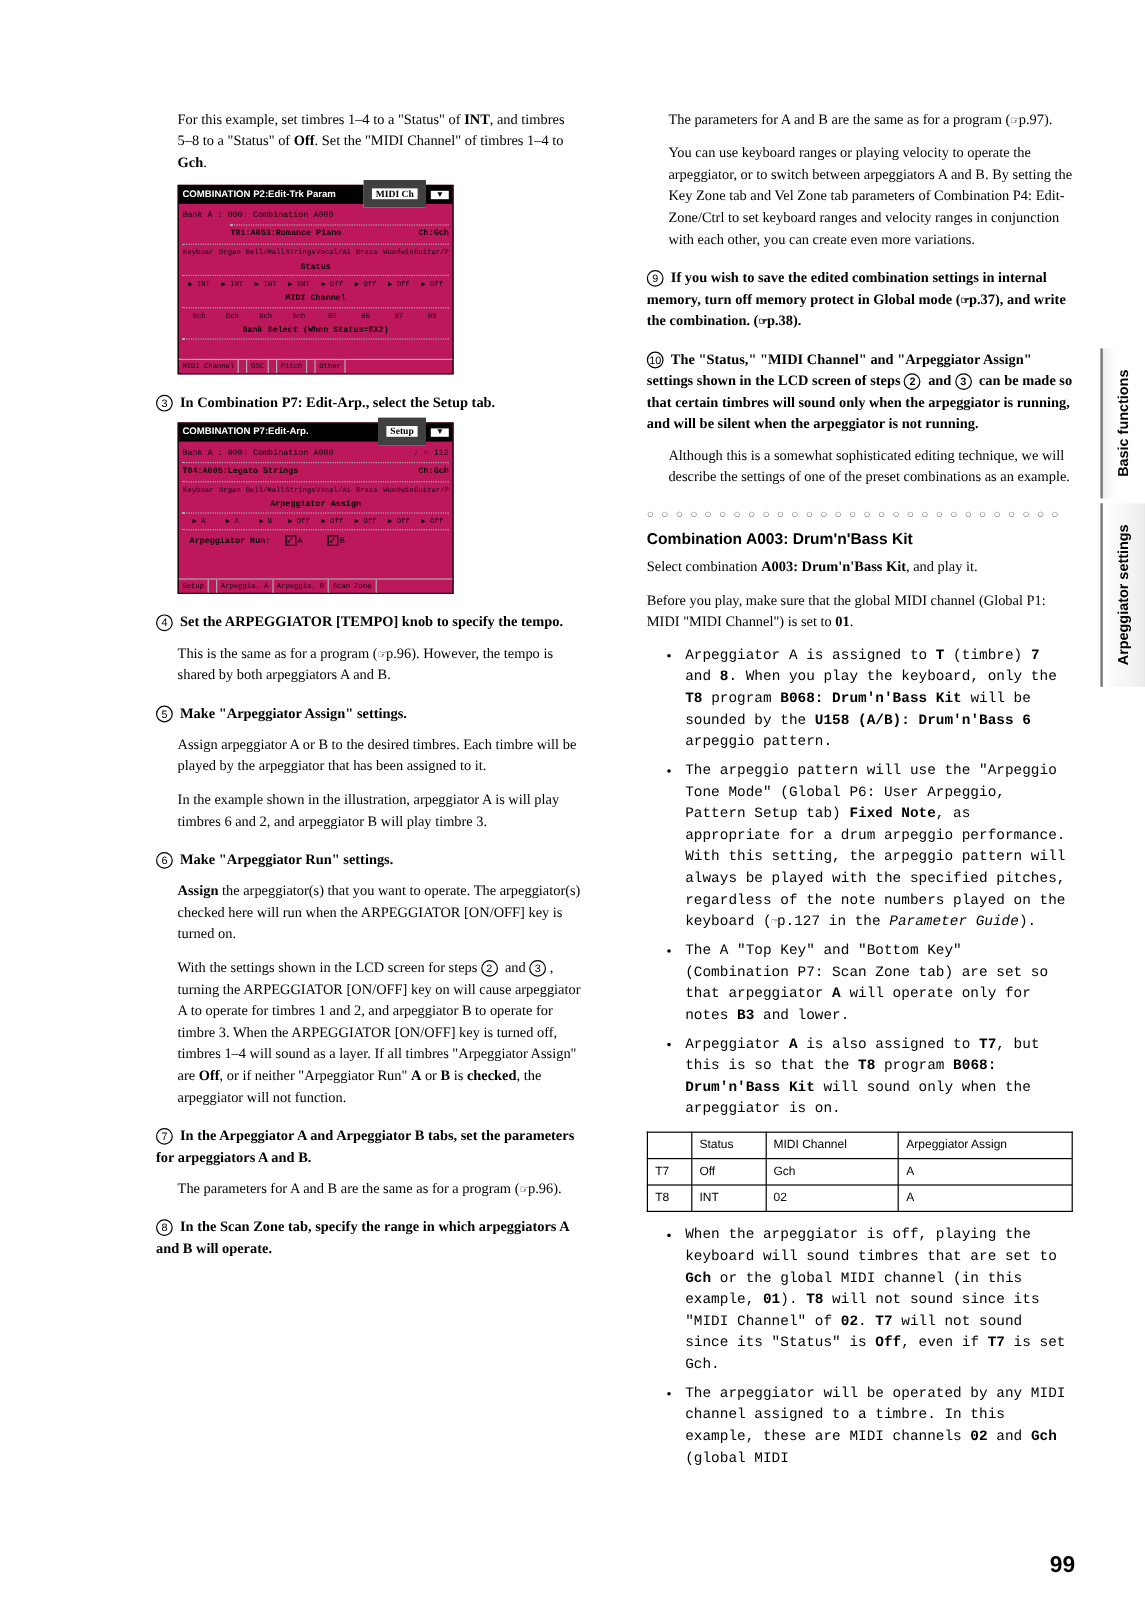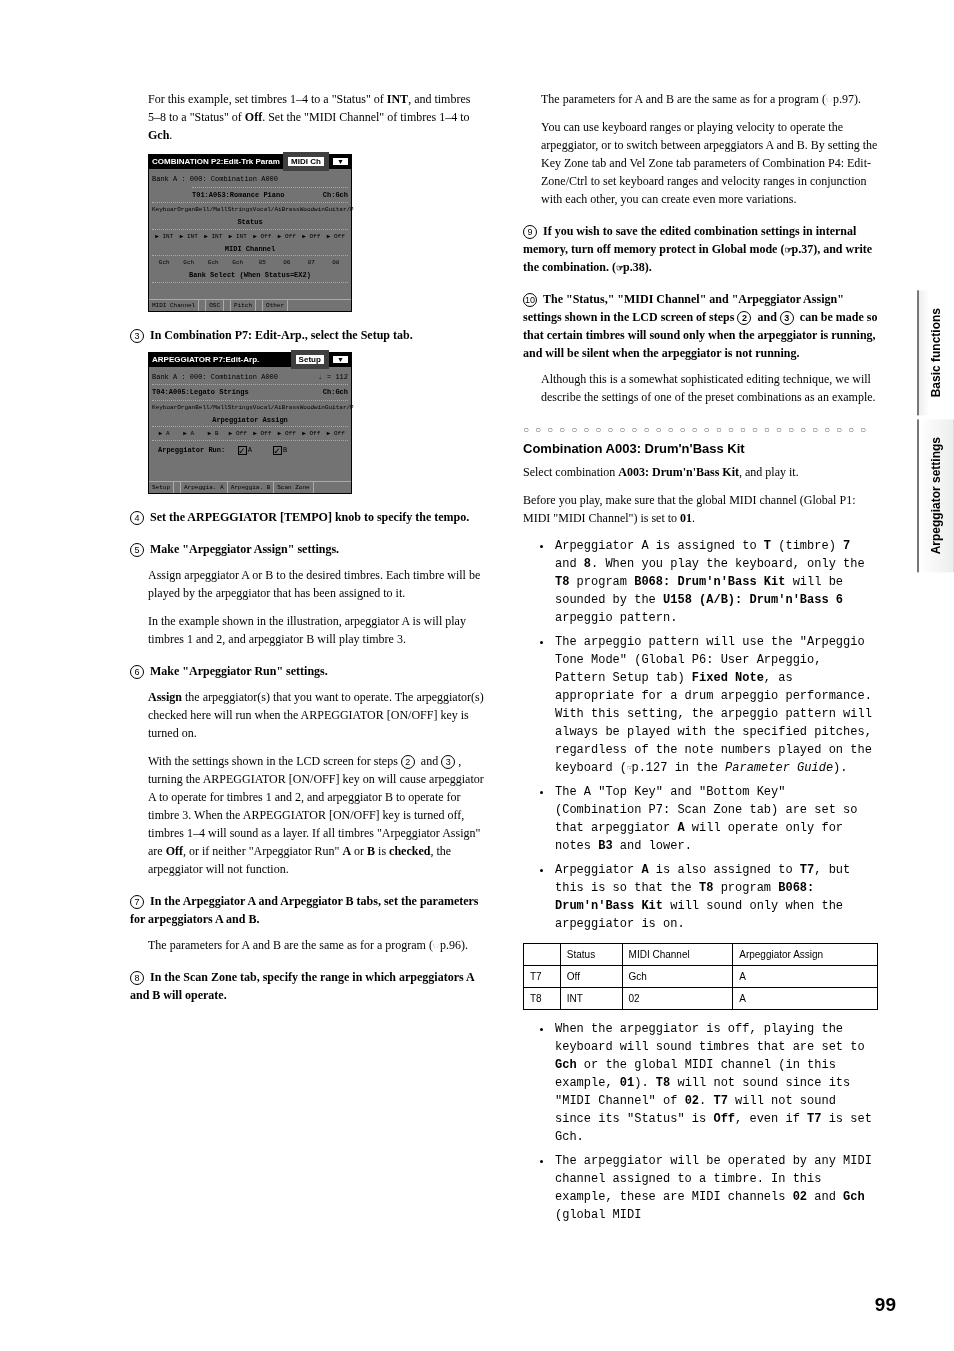--- a/index.html
+++ b/index.html
@@ -16,7 +16,8 @@
   }
   .columns {
     display: flex;
-    gap: 38px;
+    gap: 28px;
+    justify-content: space-between;
   }
   .col { width: 355px; }
   p { margin-bottom: 10px; }

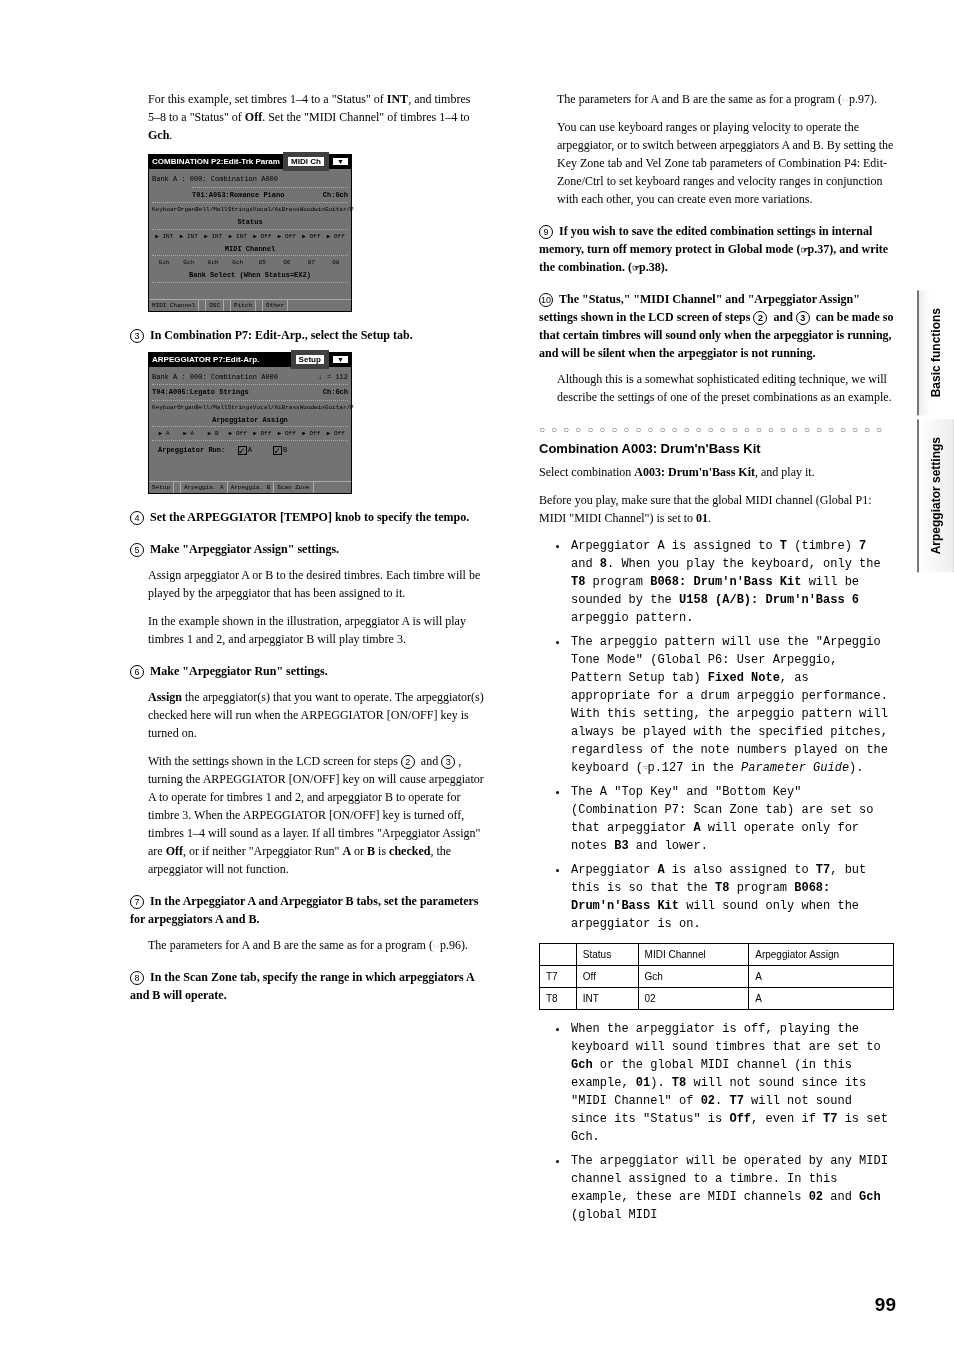--- a/index.html
+++ b/index.html
@@ -76,10 +76,10 @@
     font-weight: normal;
   }
   .screenshot {
-    background: #737373;
+    background: #be185d;
     border: 1px solid #000;
     margin: 6px 0 14px 18px;
-    width: 204px;
+    width: 230px;
     font-family: "Courier New", monospace;
     font-size: 7px;
   }

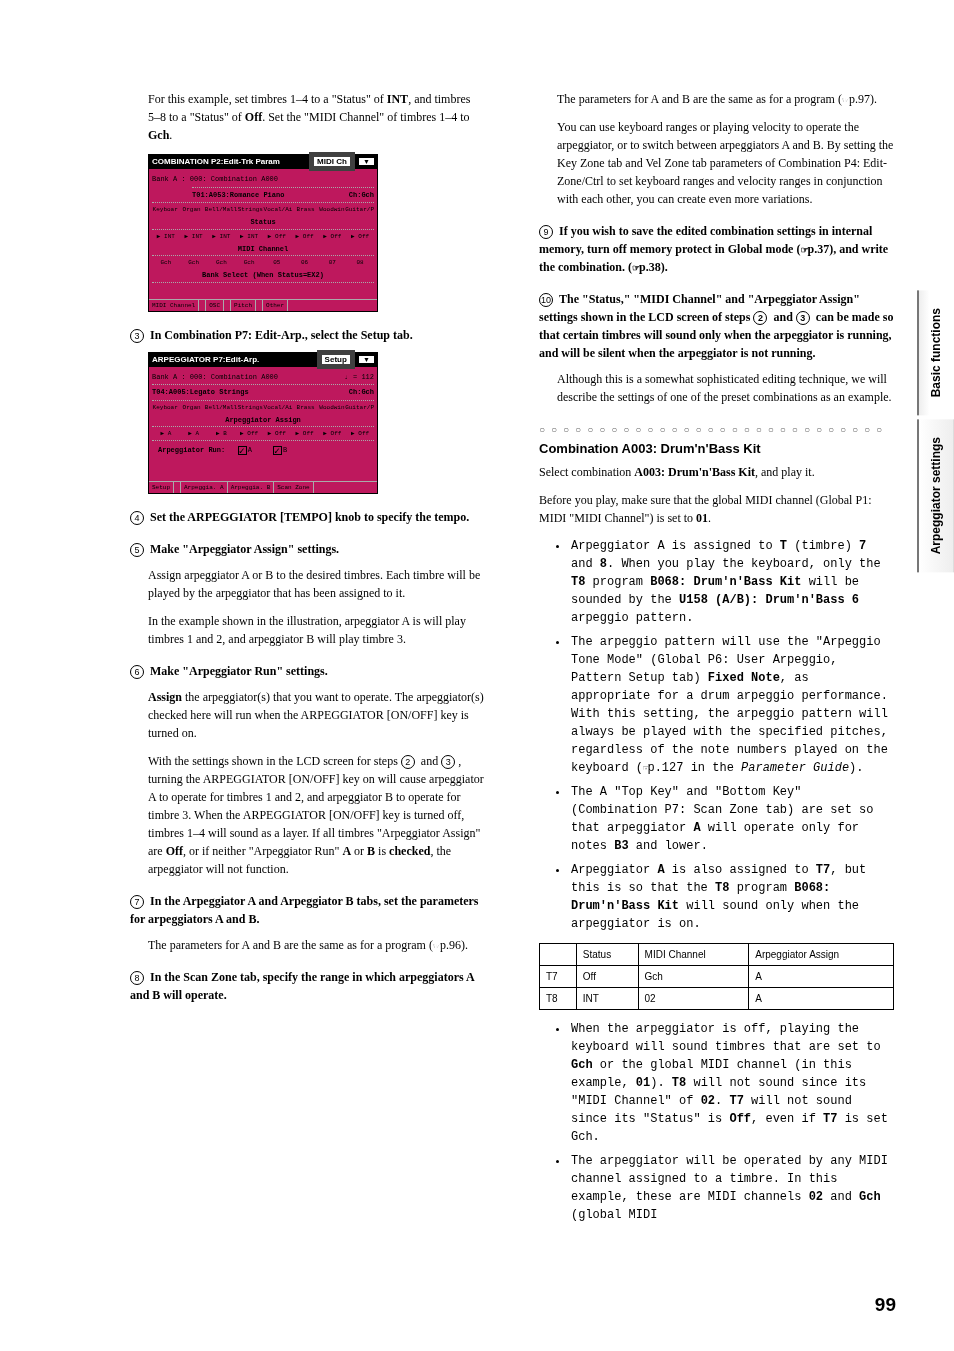--- a/index.html
+++ b/index.html
@@ -98,7 +98,8 @@
     background: #fff;
     color: #000;
     padding: 0 3px;
-    border: 5px solid #404040;
+    border: 7px solid #404040;
+    font-family: Liberation Serif, serif;
   }
   .screenshot .title-bar .tri {
     background: #fff;

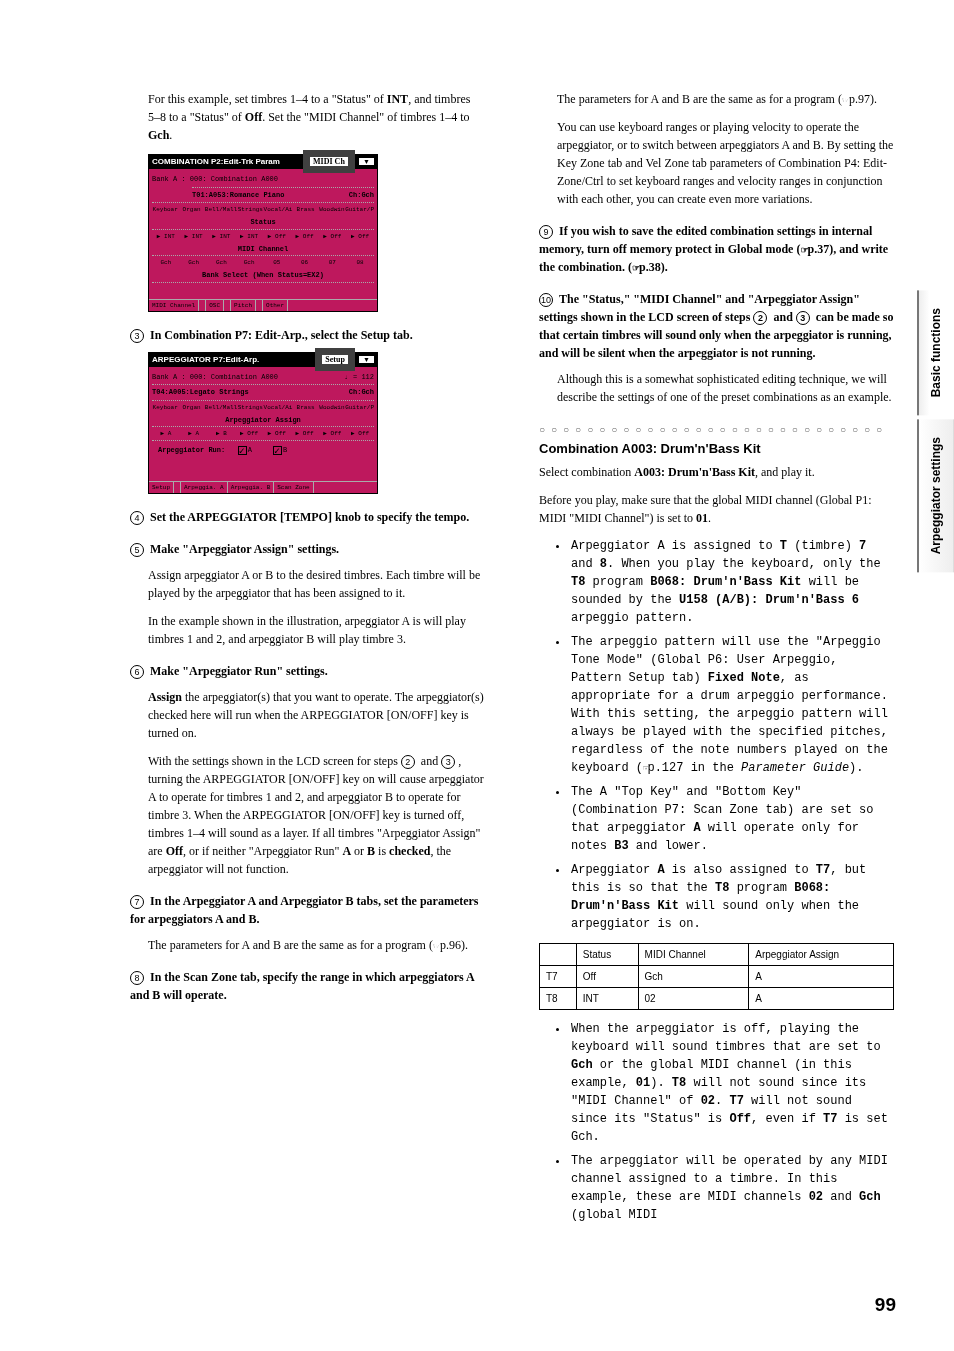--- a/index.html
+++ b/index.html
@@ -265,7 +265,7 @@
 
     <div class="screenshot">
       <div class="title-bar">
-        <span>ARPEGGIATOR P7:Edit-Arp.</span>
+        <span>COMBINATION P7:Edit-Arp.</span>
         <span>
           <span class="title-label">Setup</span>
           <span class="tri">▼</span>

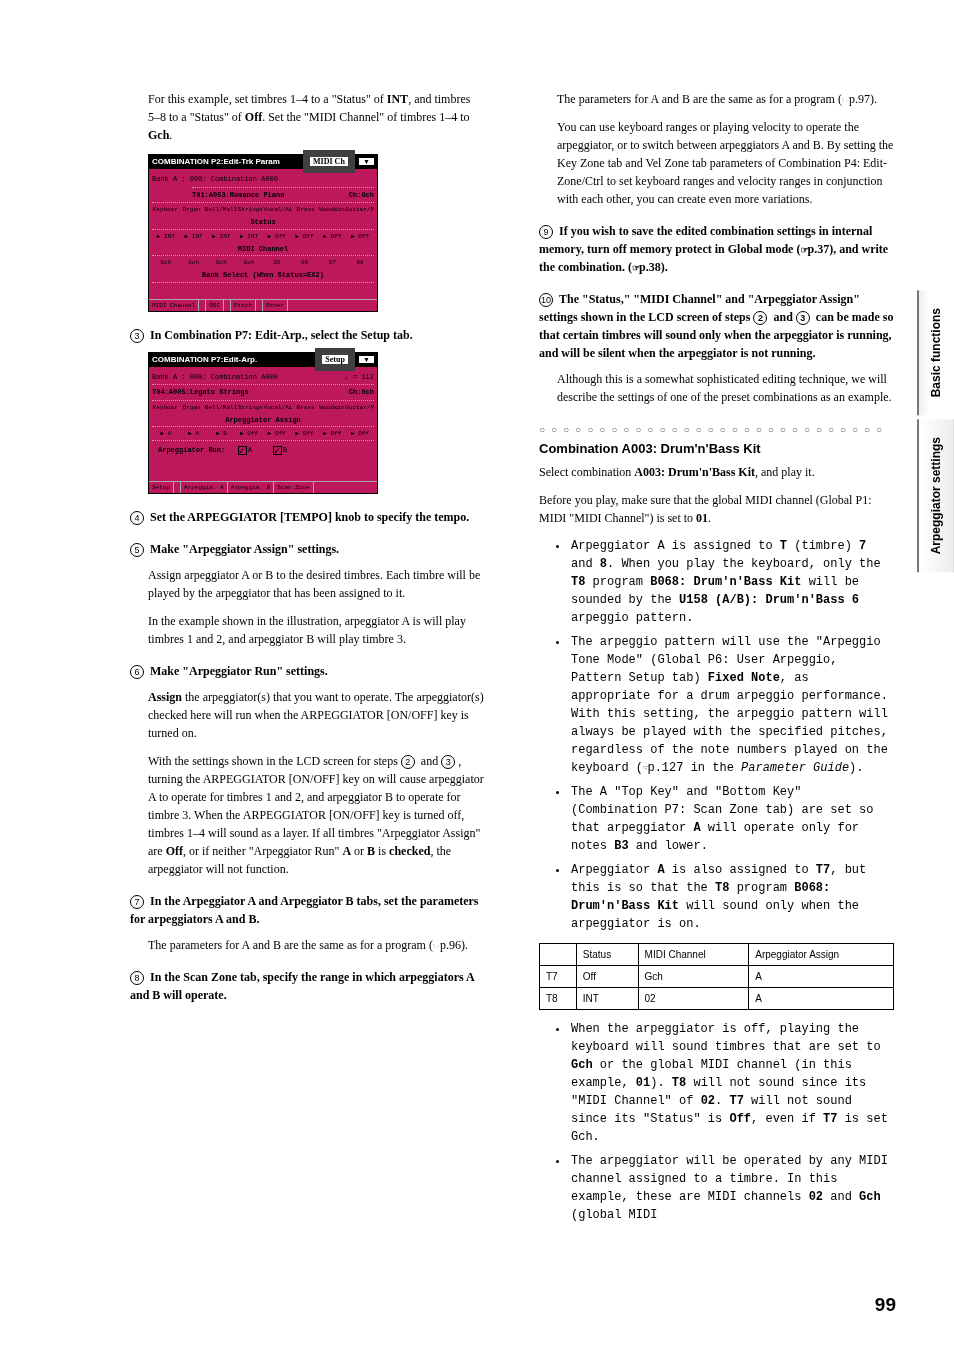--- a/index.html
+++ b/index.html
@@ -320,6 +320,9 @@
     <p class="step-line">
       <span class="circ-num">4</span>
       <span class="b">Set the ARPEGGIATOR [TEMPO] knob to specify the tempo.</span>
+    </p>
+    <p class="indent-p">
+      <span>This is the same as for a program (</span><span class="ref-icon">☞</span><span>p.96</span><span>). However, the tempo is shared by both arpeggiators A and B.</span>
     </p>
 
     <p class="step-line">

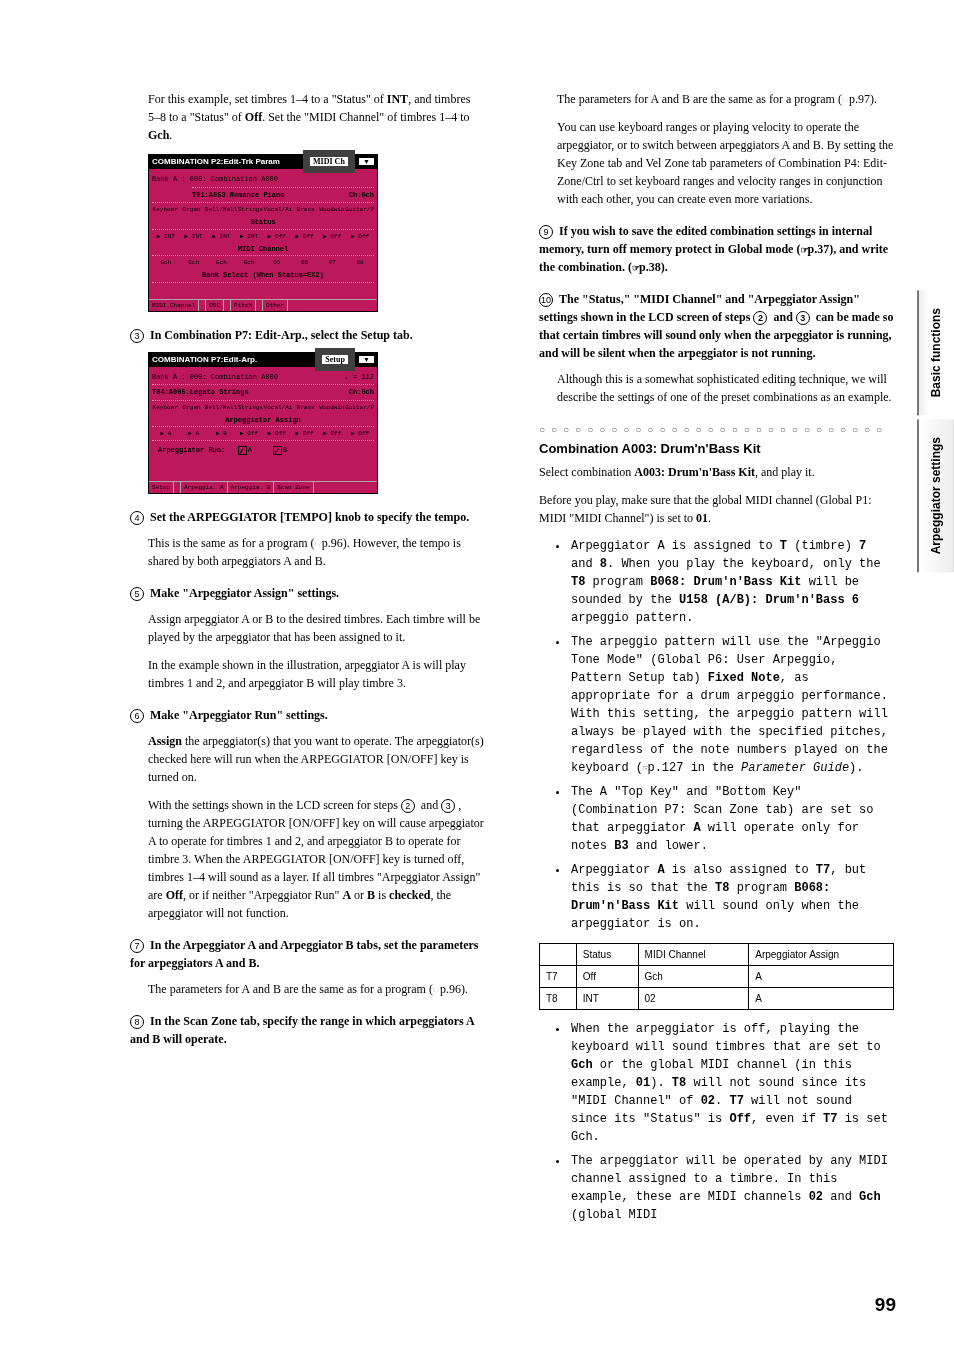--- a/index.html
+++ b/index.html
@@ -330,7 +330,7 @@
       <span class="b">Make "Arpeggiator Assign" settings.</span>
     </p>
     <p class="indent-p">Assign arpeggiator A or B to the desired timbres. Each timbre will be played by the arpeggiator that has been assigned to it.</p>
-    <p class="indent-p">In the example shown in the illustration, arpeggiator A is will play timbres 1 and 2, and arpeggiator B will play timbre 3.</p>
+    <p class="indent-p">In the example shown in the illustration, arpeggiator A is will play timbres 6 and 2, and arpeggiator B will play timbre 3.</p>
 
     <p class="step-line">
       <span class="circ-num">6</span>

